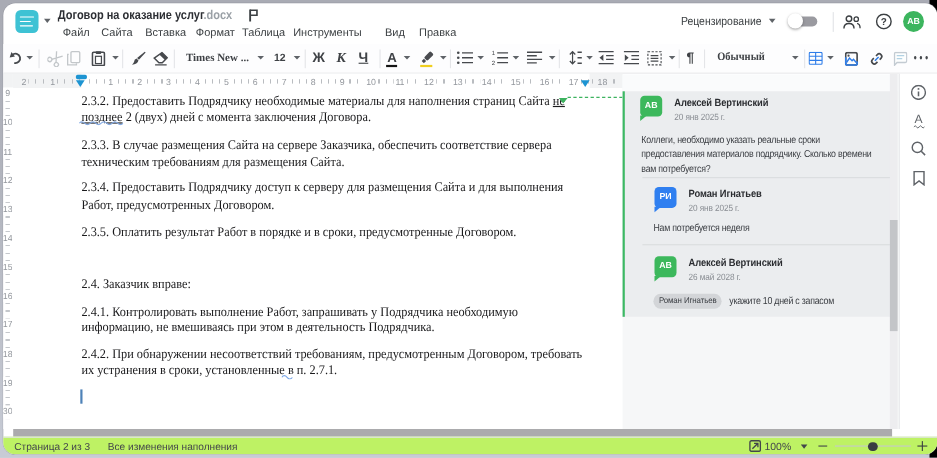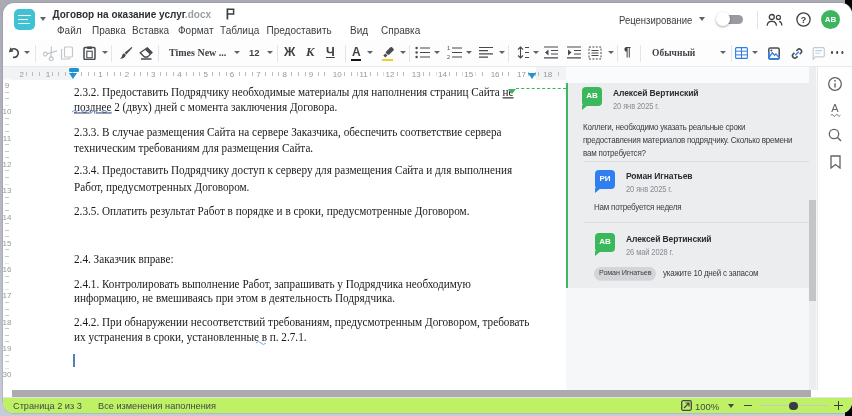--- a/index.html
+++ b/index.html
@@ -80,7 +80,7 @@
       </svg>
   <div id="menu">
         <span style="left:57px">Файл</span>
-        <span style="left:92px">Правка</span>
+        <span style="left:92px">Сайта</span>
         <span style="left:132px">Вставка</span>
         <span style="left:178px">Формат</span>
         <span style="left:220px">Таблица</span>

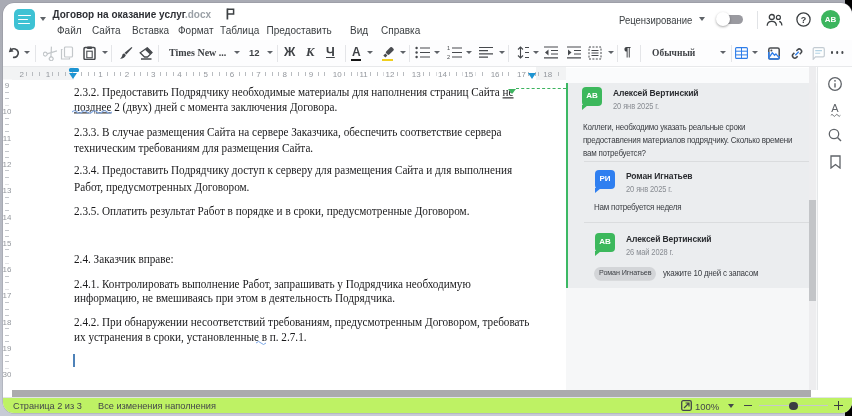--- a/index.html
+++ b/index.html
@@ -84,7 +84,7 @@
         <span style="left:132px">Вставка</span>
         <span style="left:178px">Формат</span>
         <span style="left:220px">Таблица</span>
-        <span style="left:266.5px">Предоставить</span>
+        <span style="left:266.5px">Инструменты</span>
         <span style="left:350px">Вид</span>
         <span style="left:381px">Справка</span>
       </div>

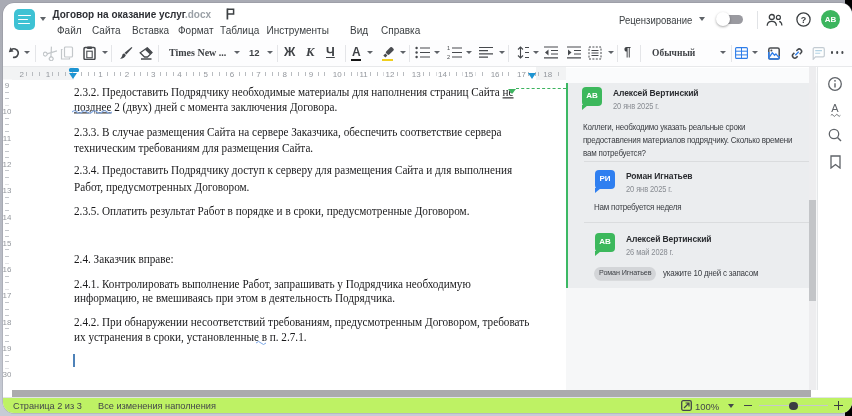--- a/index.html
+++ b/index.html
@@ -86,7 +86,7 @@
         <span style="left:220px">Таблица</span>
         <span style="left:266.5px">Инструменты</span>
         <span style="left:350px">Вид</span>
-        <span style="left:381px">Справка</span>
+        <span style="left:381px">Правка</span>
       </div>
   <div id="rev">Рецензирование</div>
   <div class="caret" style="left:699px;top:17px;"></div>

